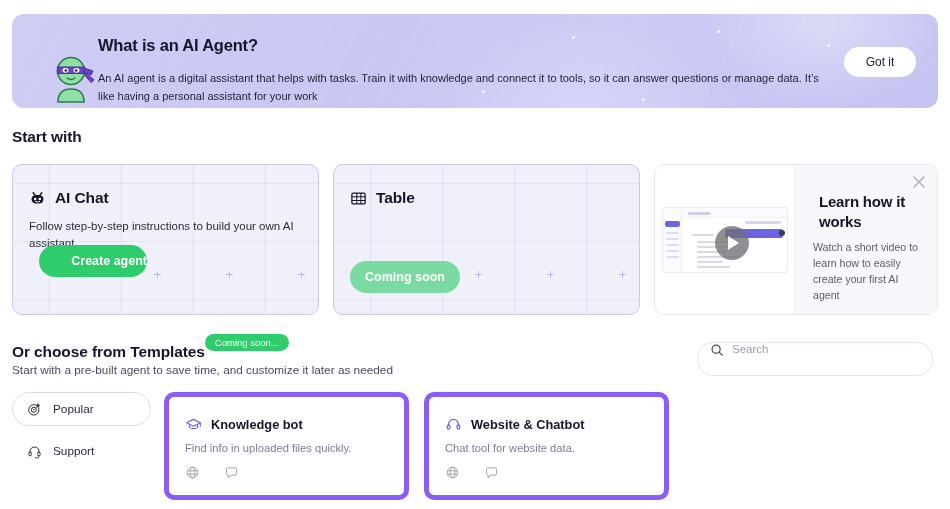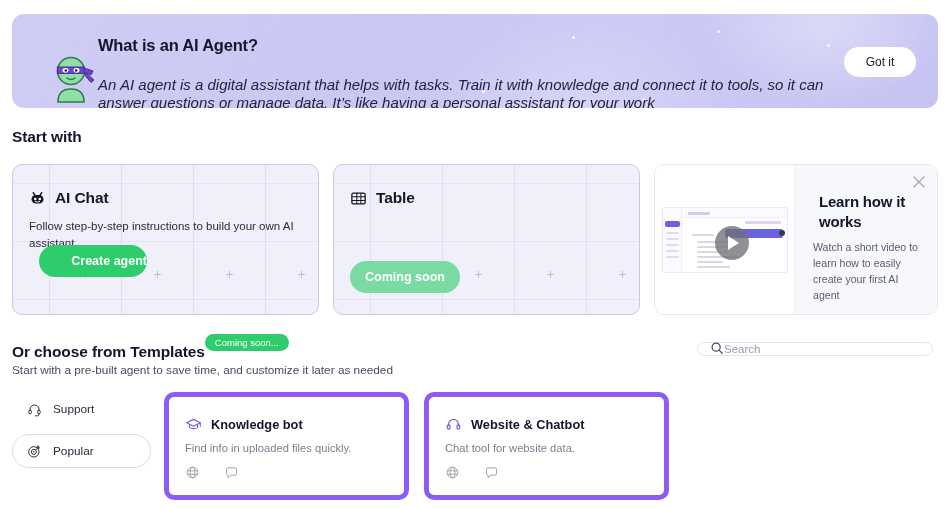--- a/index.html
+++ b/index.html
@@ -67,12 +67,11 @@
     line-height: 22px;
   }
   .banner-body {
-    margin-top: 20px;
-    font-size: 15px;
+    margin-top: 14px;
+    font-size: 11px;
     line-height: 17.5px;
     color: #23233c;
     max-width: 740px;
-    font-style: italic;
   }
 
   .got-it {

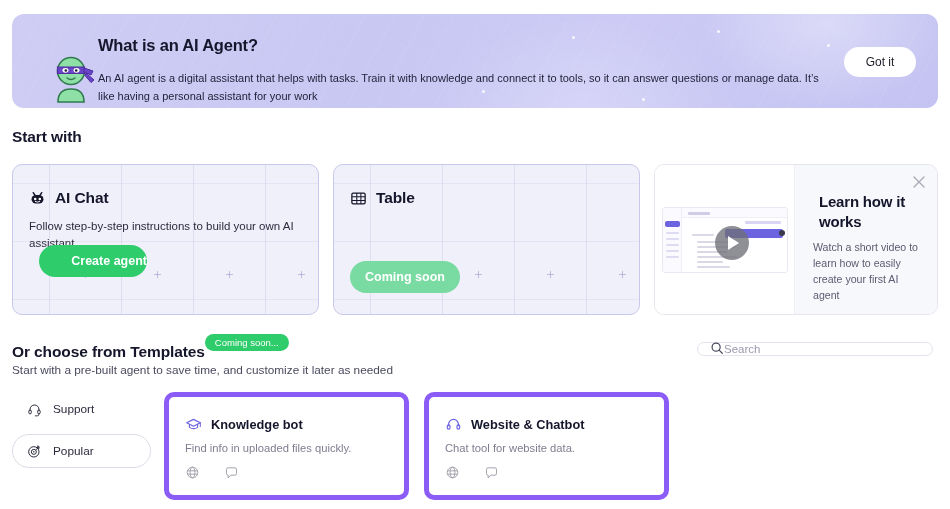--- a/index.html
+++ b/index.html
@@ -317,14 +317,14 @@
     left: 697px;
     top: 342px;
     width: 236px;
-    height: 14px;
+    height: 34px;
     border: 1px solid #e4e4ee;
     border-radius: 16px;
     background: #ffffff;
     display: flex;
-    align-items: flex-end;
+    align-items: flex-start;
     padding: 0 12px;
-    gap: 0;
+    gap: 8px;
   }
   .search-input {
     border: none;

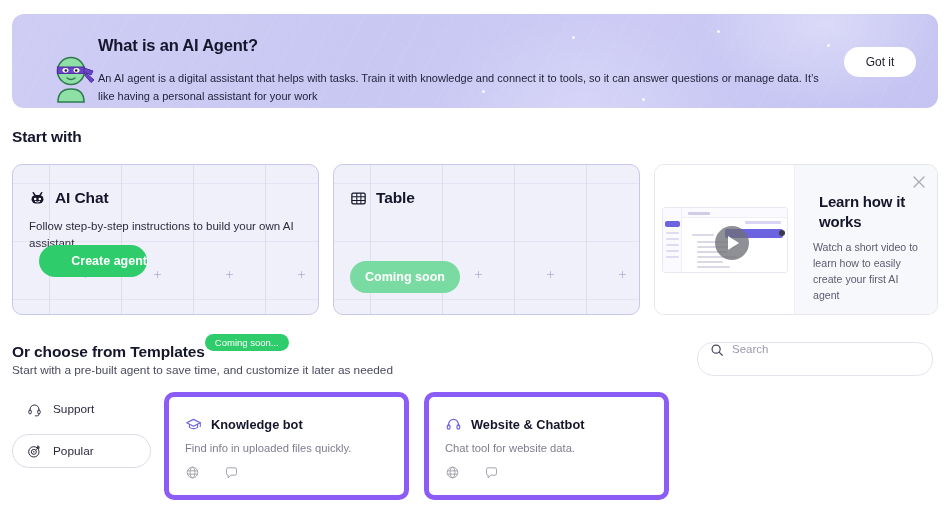--- a/index.html
+++ b/index.html
@@ -537,6 +537,17 @@
 </div>
 
 <div class="cat-list">
+  <div class="cat-item active">
+    <span>
+      <svg viewBox="0 0 18 18" width="15" height="15">
+        <circle cx="8.2" cy="9.4" r="6.2" fill="none" stroke="#2b2b3d" stroke-width="1.2"></circle>
+        <circle cx="8.2" cy="9.4" r="3" fill="none" stroke="#2b2b3d" stroke-width="1.2"></circle>
+        <circle cx="8.2" cy="9.4" r="0.9" fill="#2b2b3d"></circle>
+        <path d="M10.5 7.2 L14.6 3.2 M13 2 l1.6 1.6 l-0.2 2 l-2 -0.2 z" stroke="#2b2b3d" stroke-width="1.1" fill="none" stroke-linejoin="round"></path>
+      </svg>
+    </span>
+    <span>Popular</span>
+  </div>
   <div class="cat-item">
     <span>
       <svg viewBox="0 0 18 18" width="15" height="15">
@@ -548,17 +559,6 @@
     </span>
     <span>Support</span>
   </div>
-  <div class="cat-item active">
-    <span>
-      <svg viewBox="0 0 18 18" width="15" height="15">
-        <circle cx="8.2" cy="9.4" r="6.2" fill="none" stroke="#2b2b3d" stroke-width="1.2"></circle>
-        <circle cx="8.2" cy="9.4" r="3" fill="none" stroke="#2b2b3d" stroke-width="1.2"></circle>
-        <circle cx="8.2" cy="9.4" r="0.9" fill="#2b2b3d"></circle>
-        <path d="M10.5 7.2 L14.6 3.2 M13 2 l1.6 1.6 l-0.2 2 l-2 -0.2 z" stroke="#2b2b3d" stroke-width="1.1" fill="none" stroke-linejoin="round"></path>
-      </svg>
-    </span>
-    <span>Popular</span>
-  </div>
 </div>
 
 <div class="tpl-card" id="tpl-card-0">

